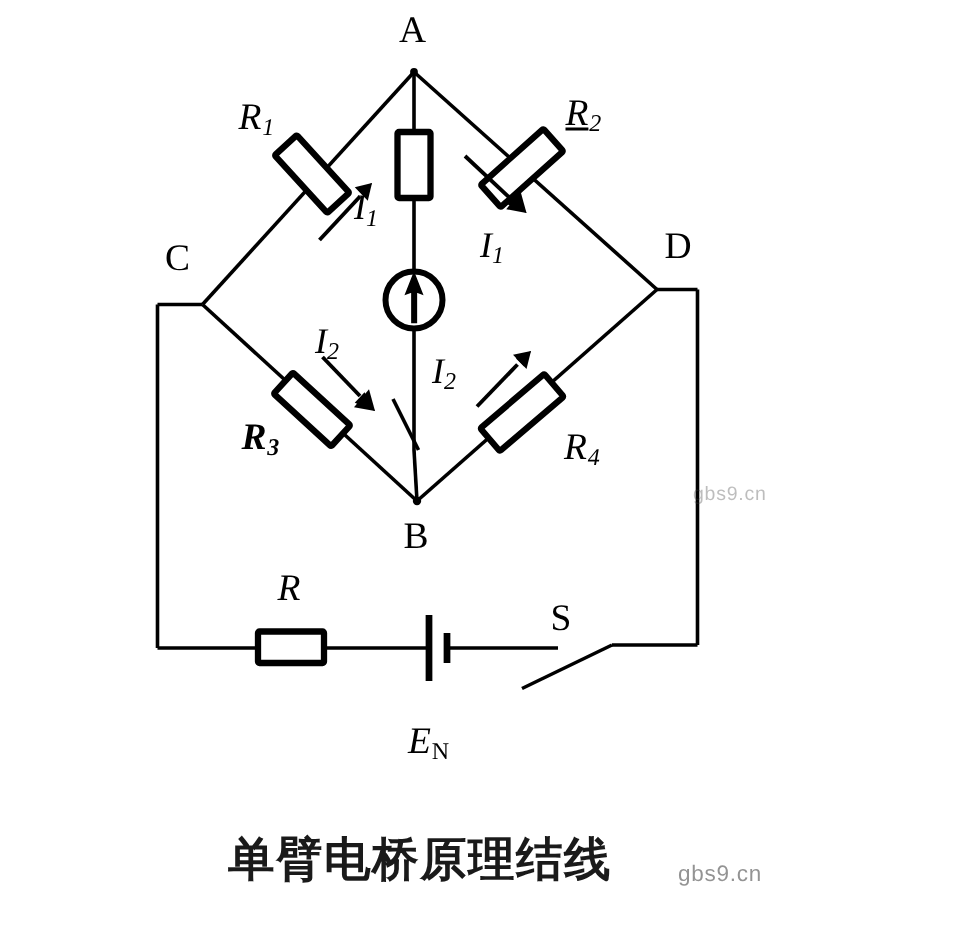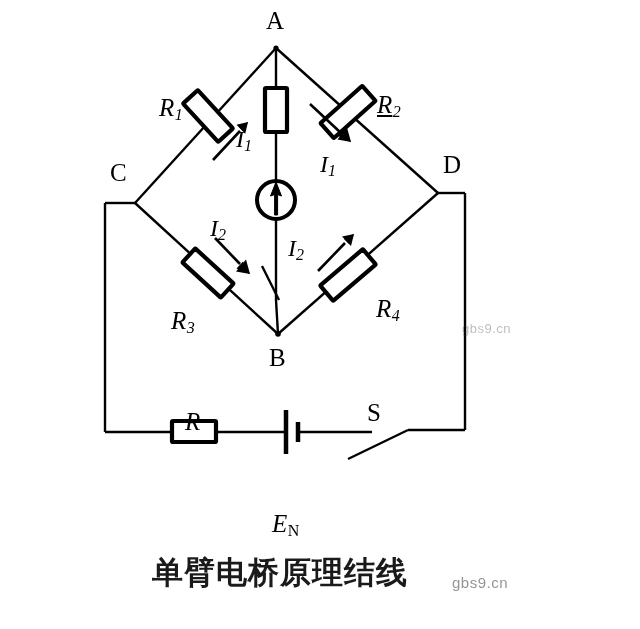--- a/index.html
+++ b/index.html
@@ -77,7 +77,6 @@
     font-size: 25px;
     font-style: italic;
     font-weight: 400;
-    margin-top: 29px;
   }
   .comp-lbl .sub {
     font-size: 16px;

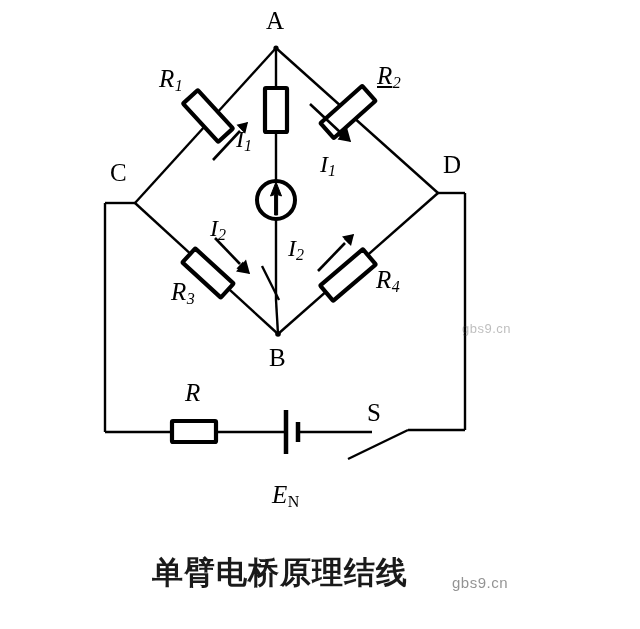--- a/index.html
+++ b/index.html
@@ -248,7 +248,7 @@
   <div class="lbl comp-lbl" style="left:377px; top:63px;text-decoration:underline;">
     <span>R</span><span class="sub">2</span>
   </div>
-  <div class="lbl comp-lbl" style="left:171px; top:279px;">
+  <div class="lbl comp-lbl" style="left:161px; top:279px;font-weight:bold;">
     <span>R</span><span class="sub">3</span>
   </div>
   <div class="lbl comp-lbl" style="left:376px; top:267px;">

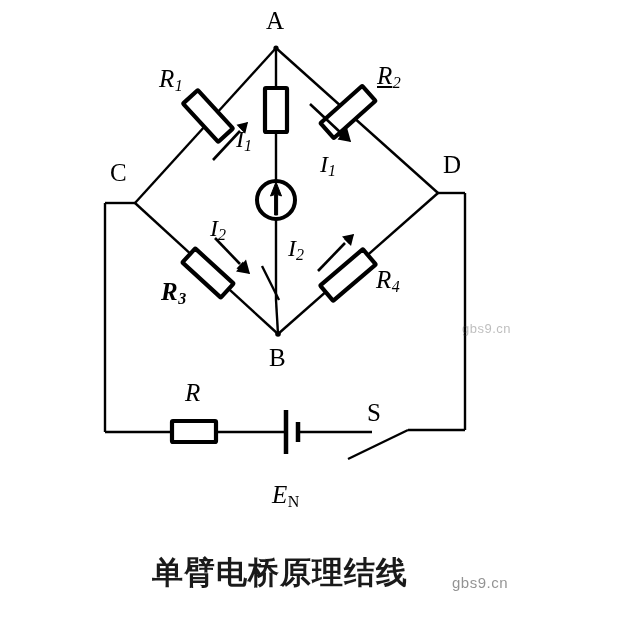--- a/index.html
+++ b/index.html
@@ -251,7 +251,7 @@
   <div class="lbl comp-lbl" style="left:161px; top:279px;font-weight:bold;">
     <span>R</span><span class="sub">3</span>
   </div>
-  <div class="lbl comp-lbl" style="left:376px; top:267px;">
+  <div class="lbl comp-lbl" style="left:376px; top:286px;">
     <span>R</span><span class="sub">4</span>
   </div>
   <div class="lbl comp-lbl" style="left:185px; top:380px;">

